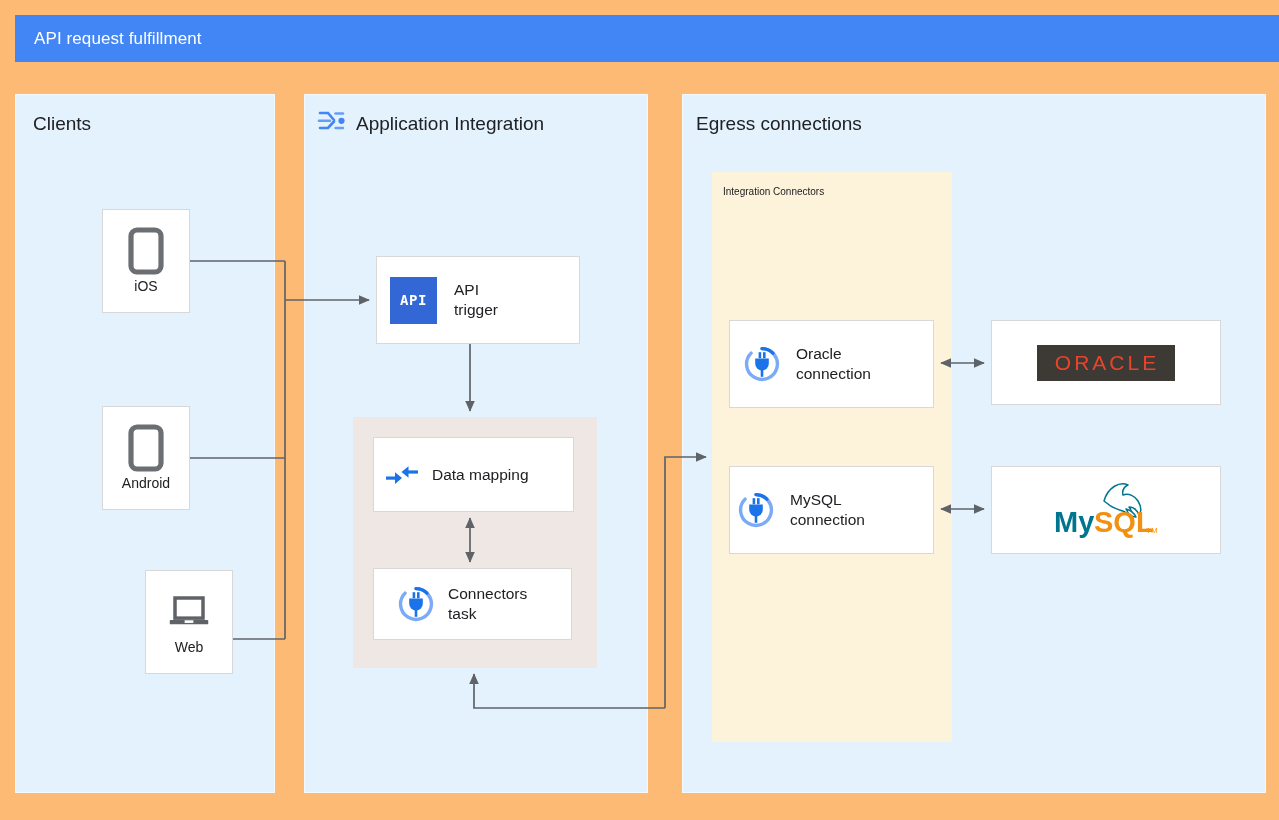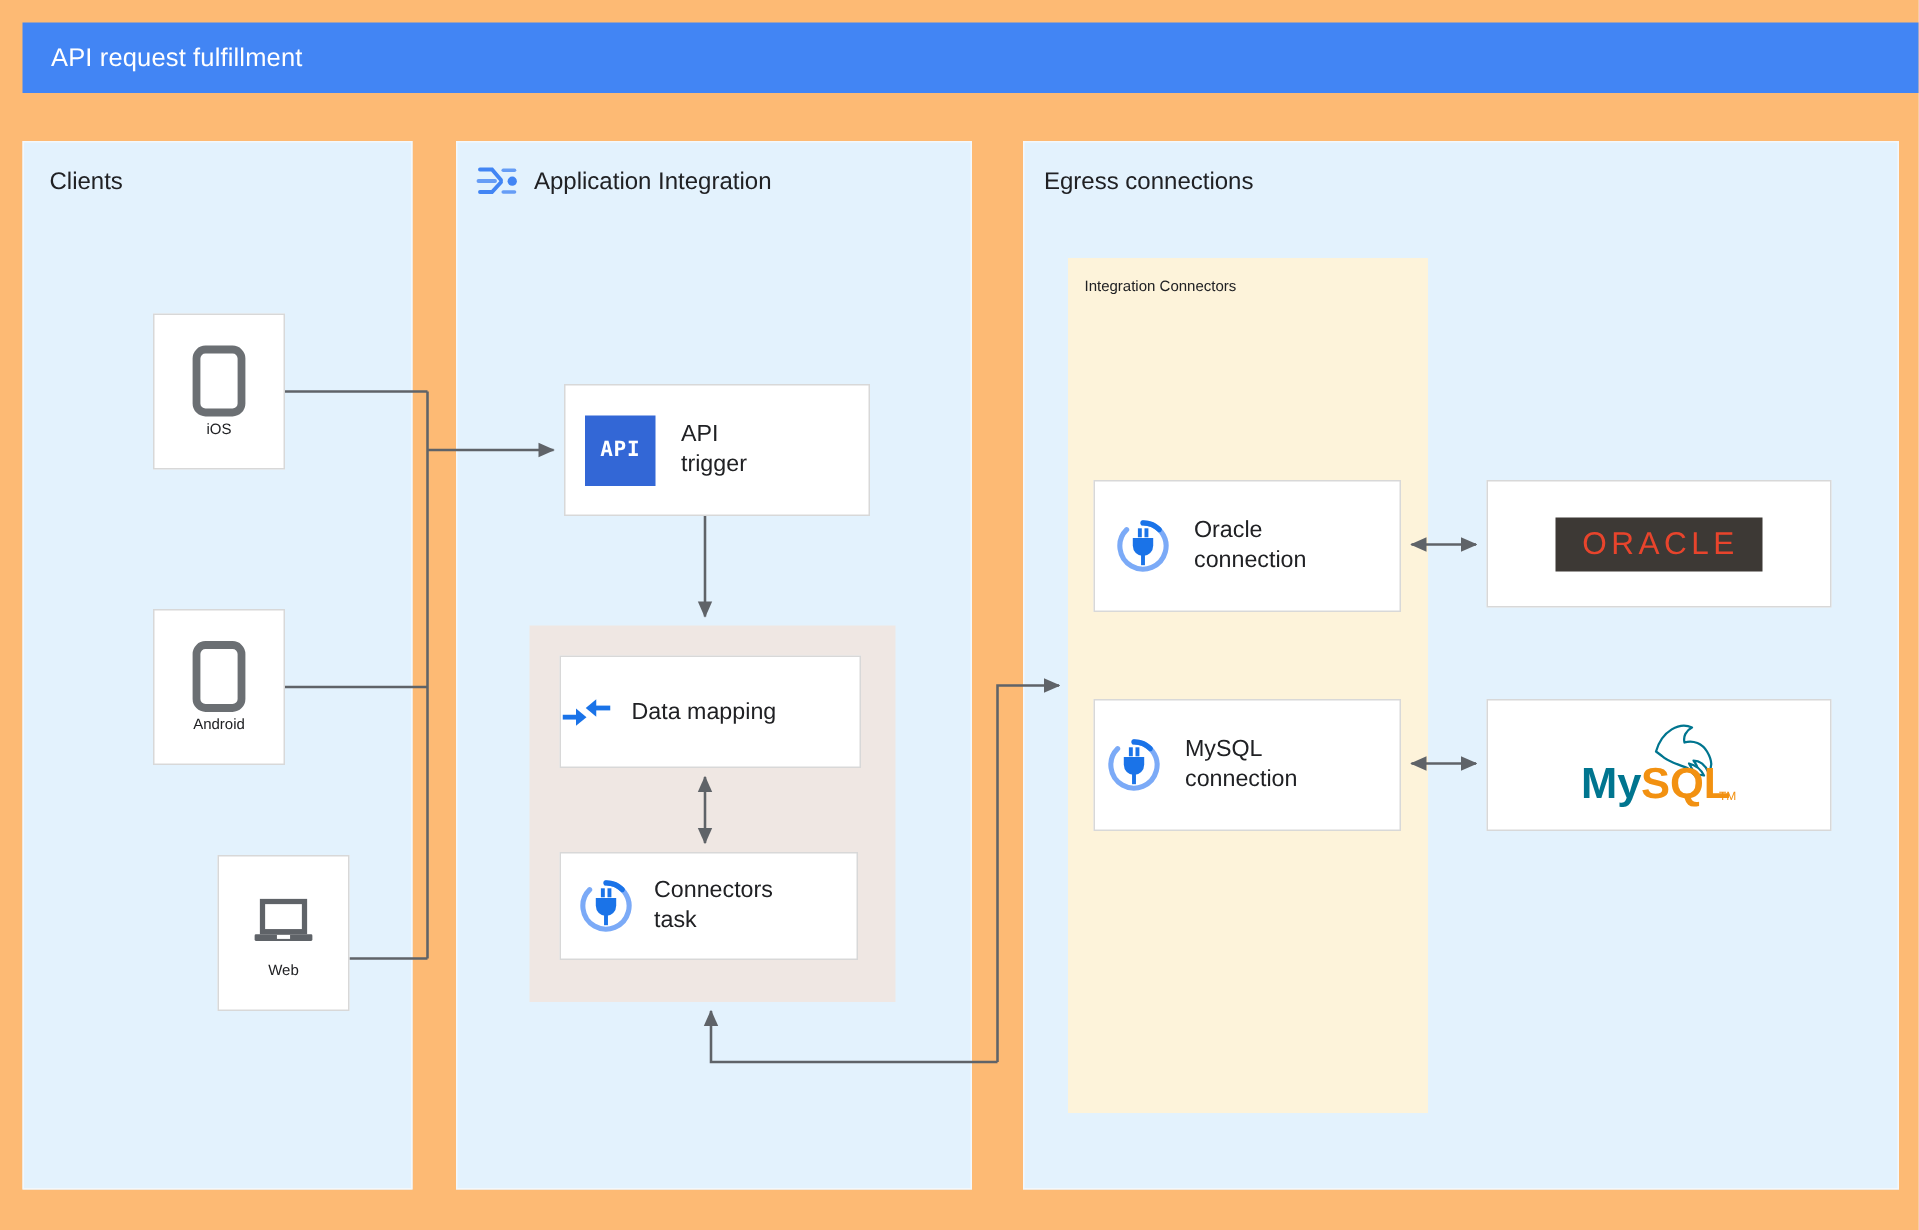--- a/index.html
+++ b/index.html
@@ -43,7 +43,7 @@
   }
   .panel-label {
     position: absolute;
-    font-size: 16px;
+    font-size: 19px;
     color: #202124;
     white-space: nowrap;
   }

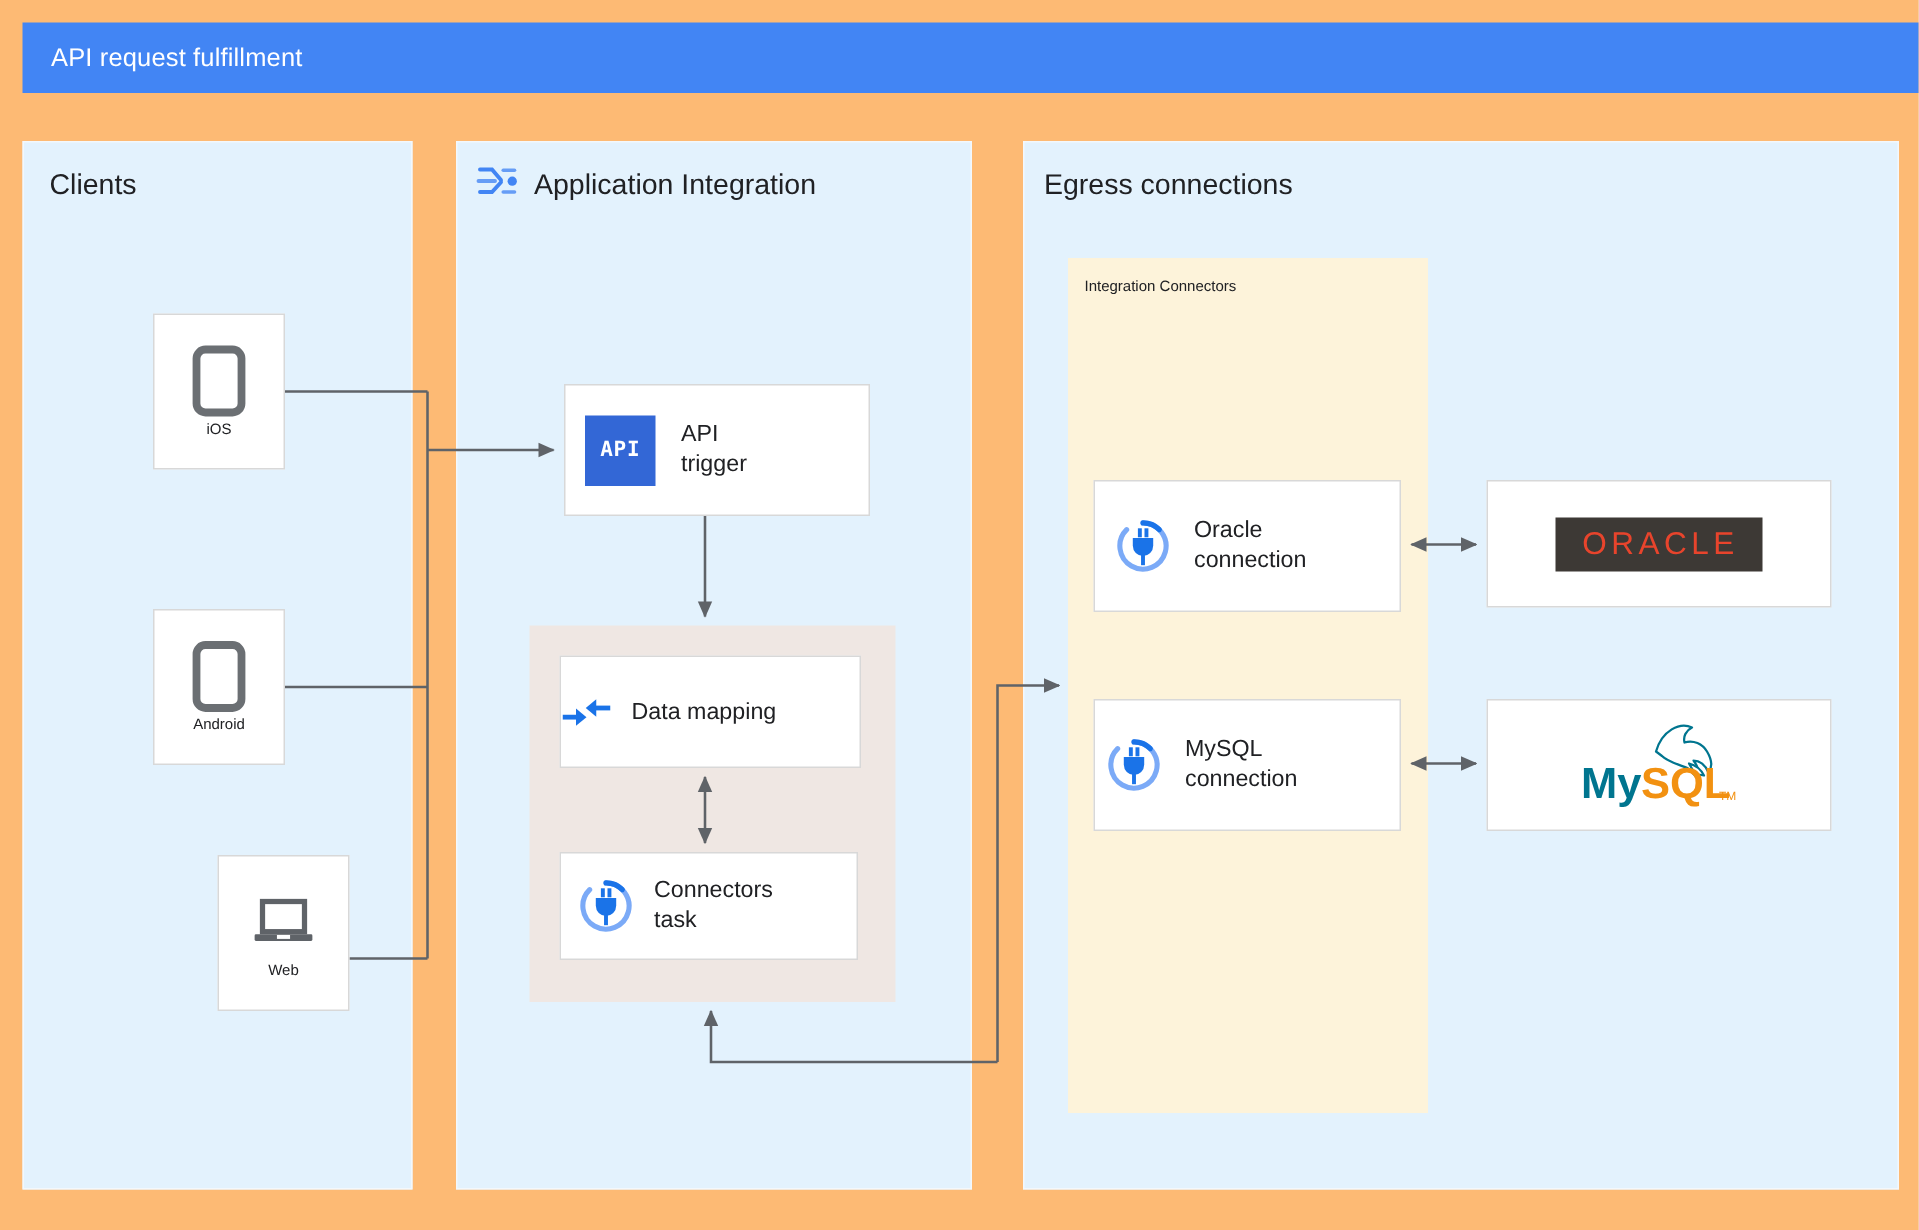--- a/index.html
+++ b/index.html
@@ -106,7 +106,7 @@
     gap: 2px;
   }
   .client-node .node-label {
-    font-size: 10px;
+    font-size: 14px;
     text-align: right;
   }
   #node-ios     { left: 102px; top: 209px; }

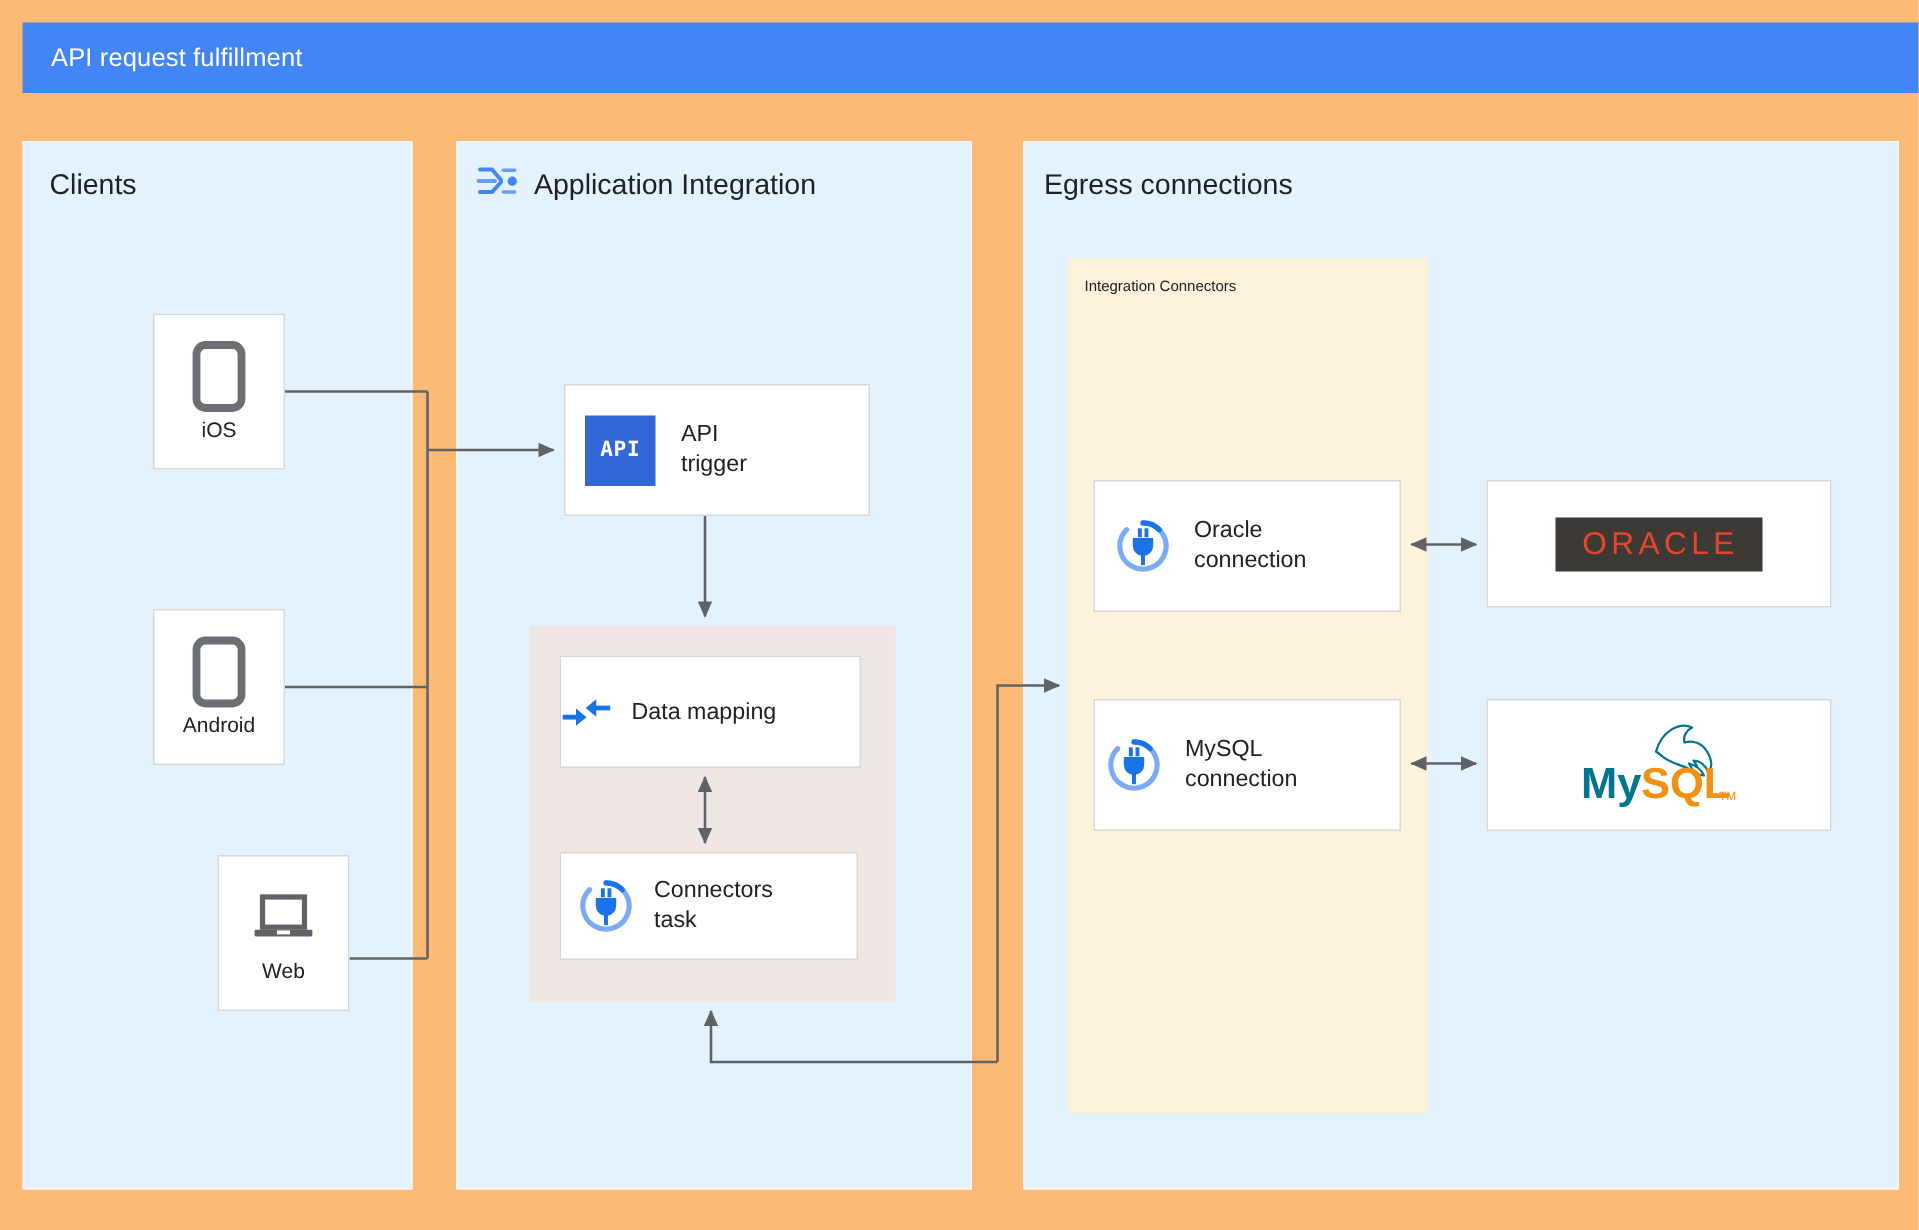--- a/index.html
+++ b/index.html
@@ -135,7 +135,7 @@
   
   #node-data-mapping {
     left: 373px; top: 437px; width: 201px; height: 75px;
-    padding-left: 1px; gap: 14px;
+    padding-left: 12px; gap: 14px;
   }
   #node-connectors-task {
     left: 373px; top: 568px; width: 199px; height: 72px;

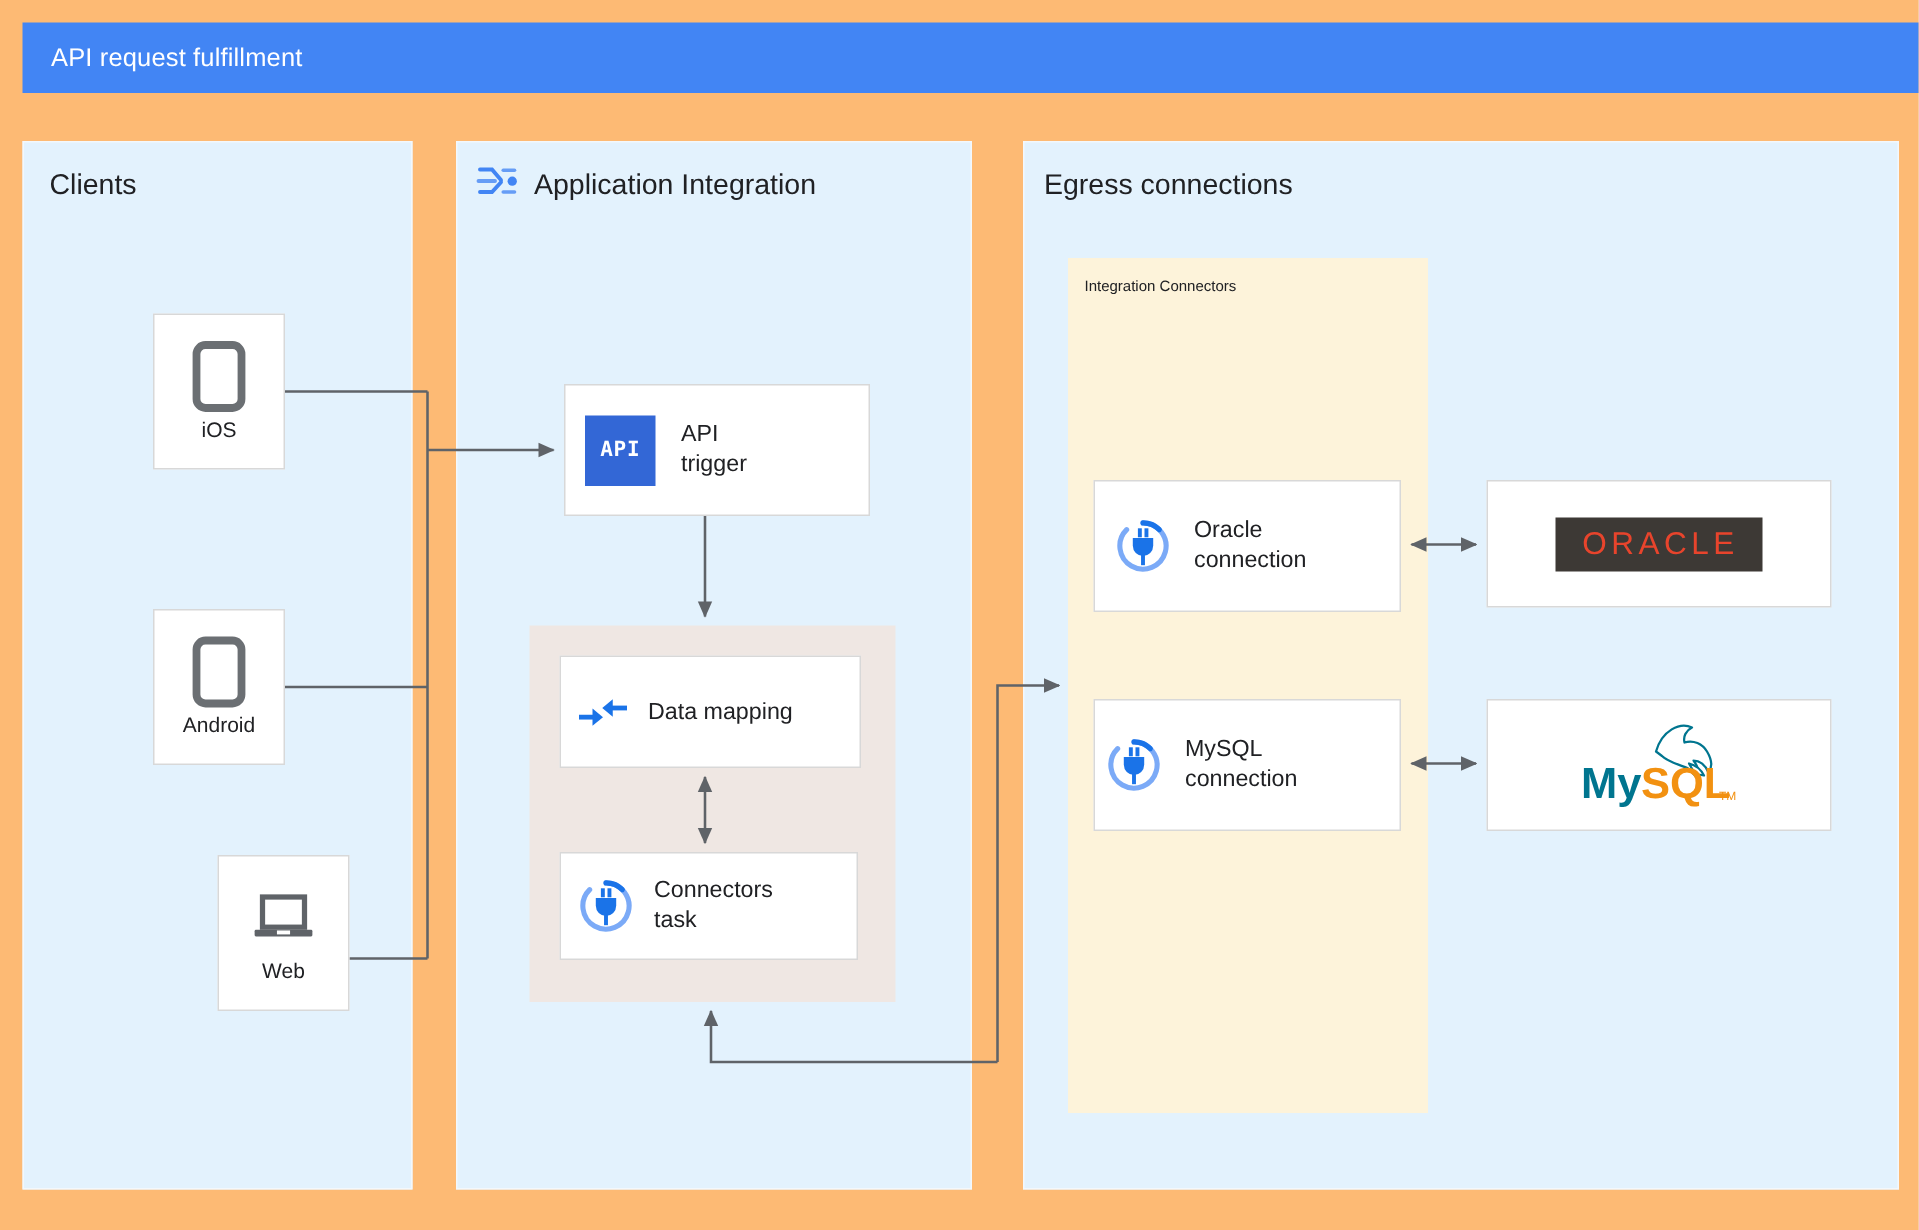--- a/index.html
+++ b/index.html
@@ -139,7 +139,7 @@
   }
   #node-connectors-task {
     left: 373px; top: 568px; width: 199px; height: 72px;
-    padding-left: 12px; gap: 14px;
+    padding-left: 24px; gap: 14px;
   }
 
   

